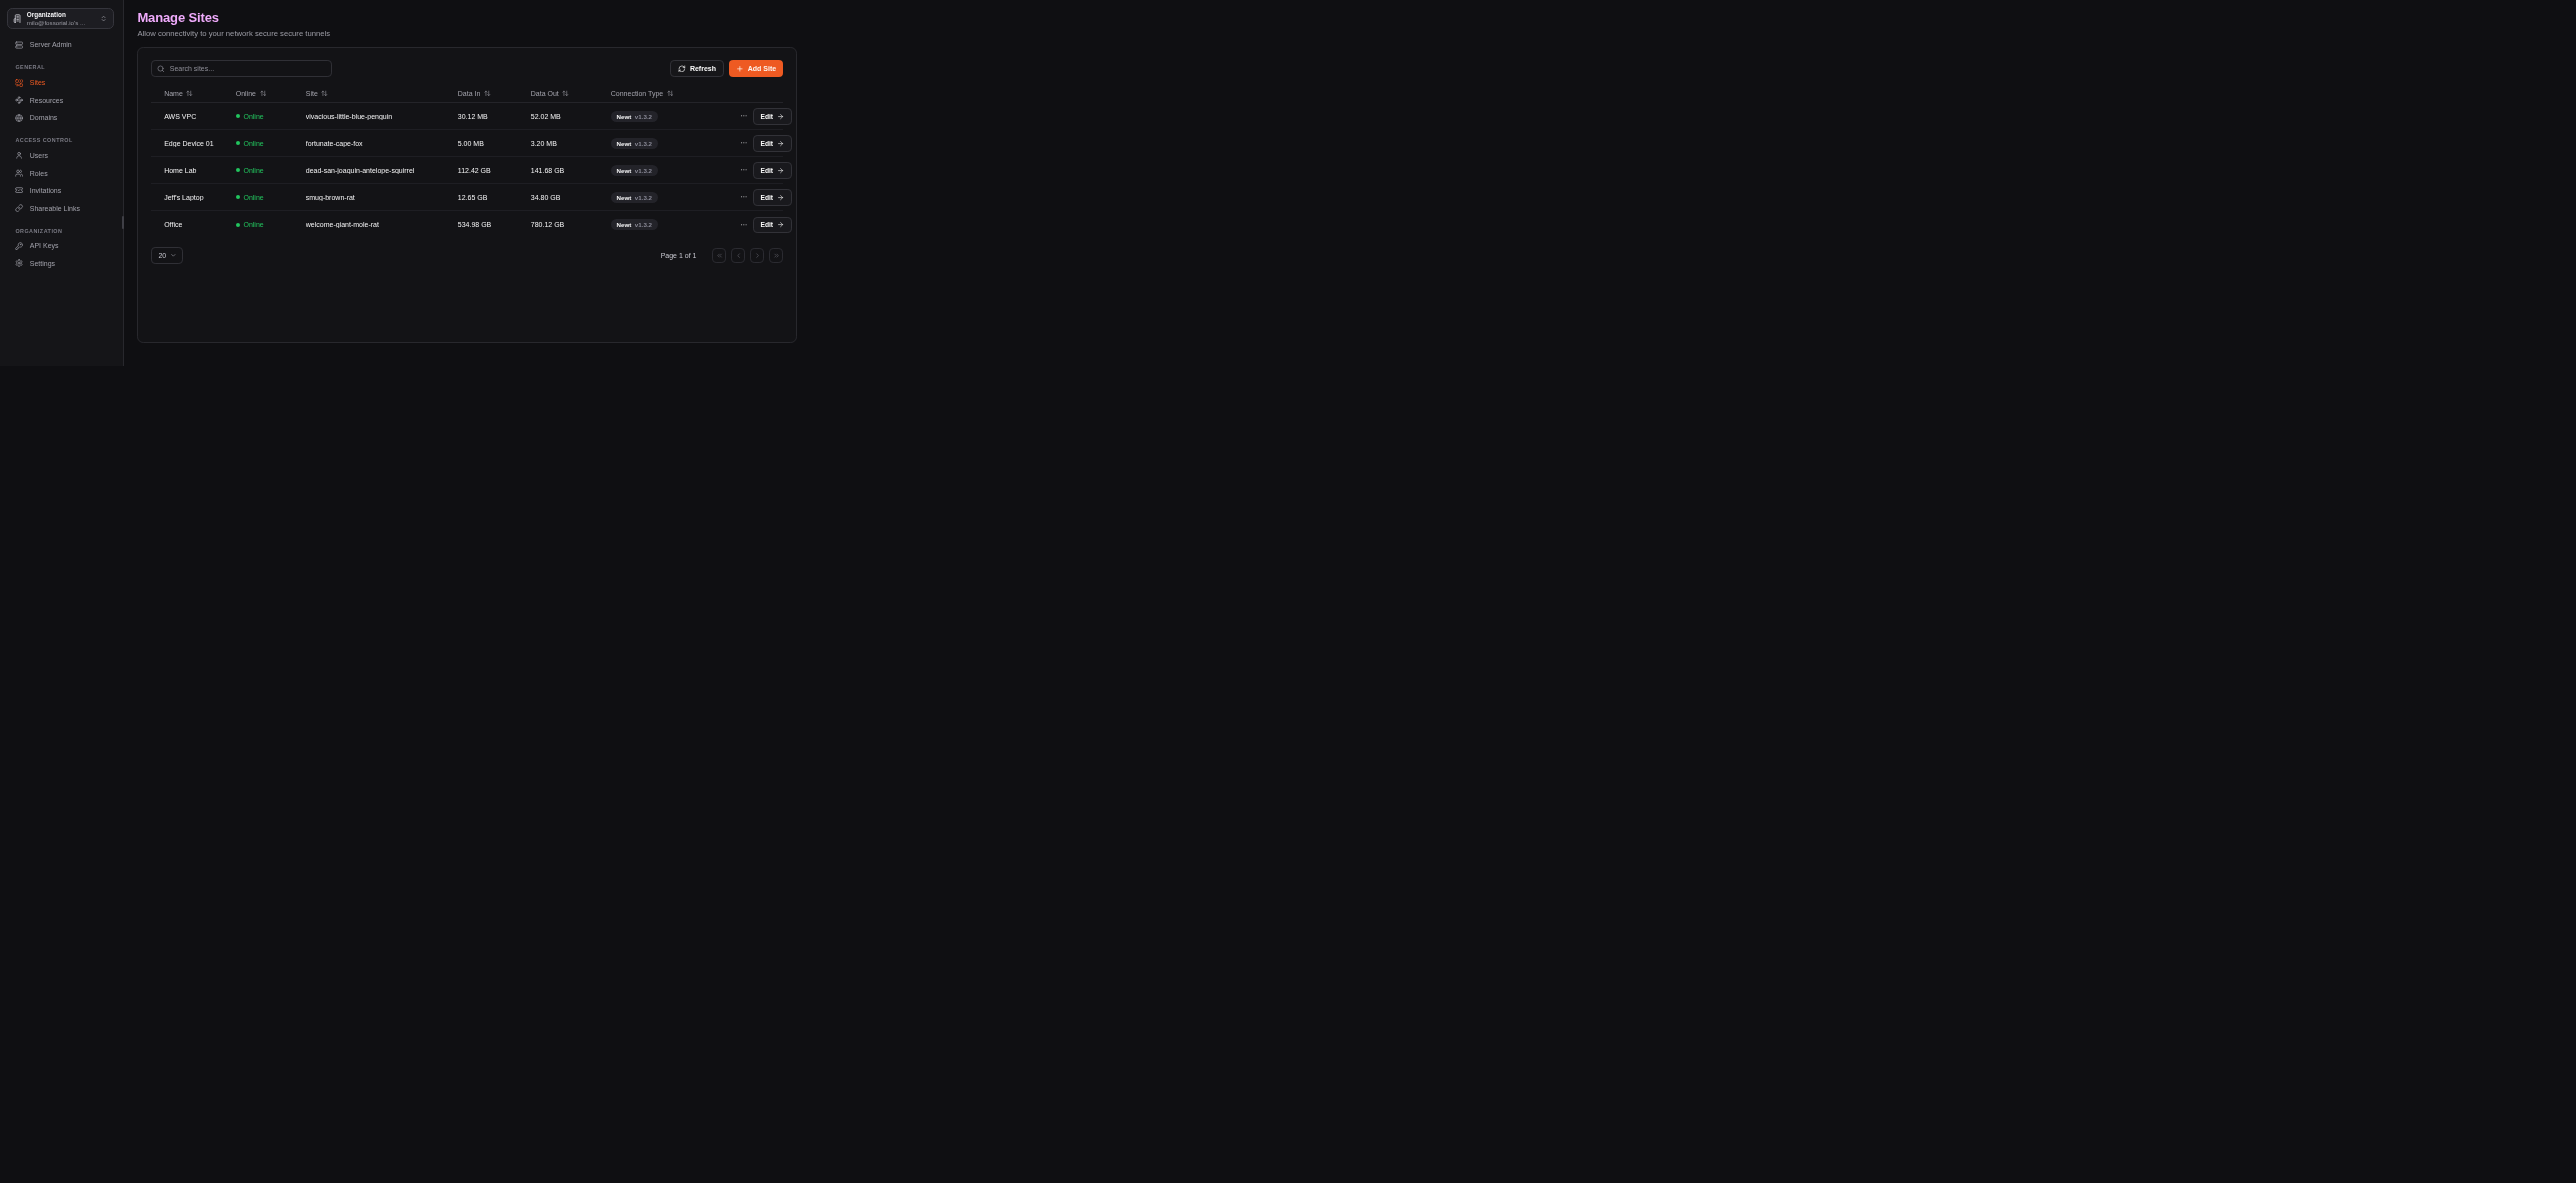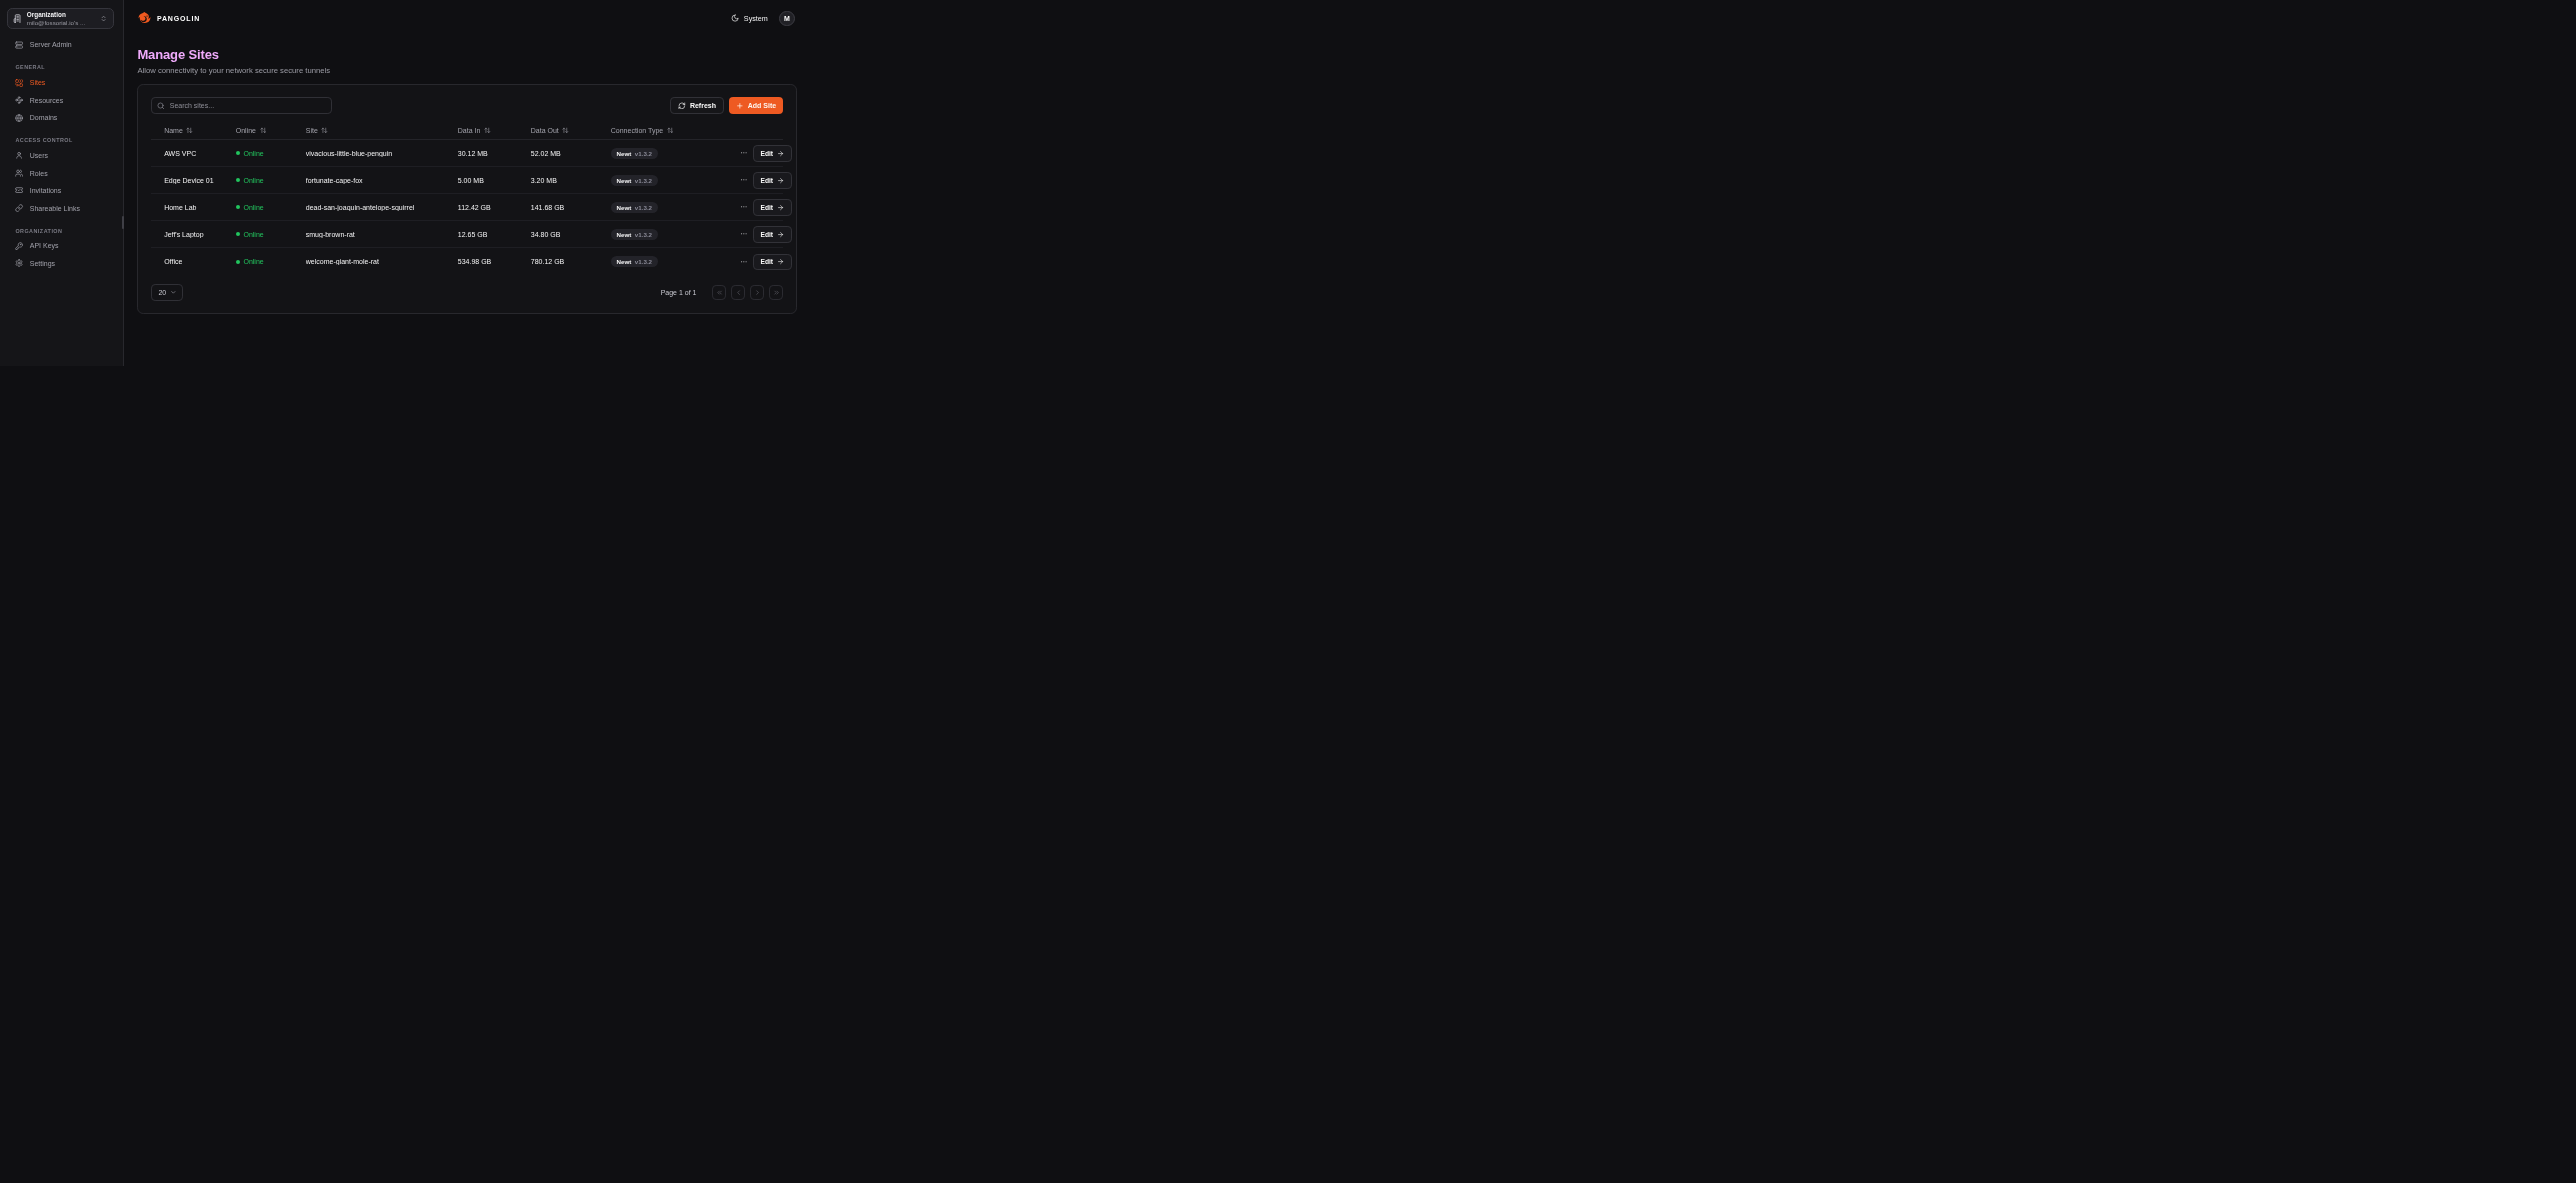--- a/index.html
+++ b/index.html
@@ -306,29 +306,6 @@
 </aside>
 
 <main class="main">
-  <div class="topbar">
-    <div class="brand">
-      <span class="icon">
-        <svg width="15" height="15" viewBox="0 0 48 48">
-          <path fill="#f0591f" d="M24 3c3 4 9 4 12 9 3 5 2 9 0 13 4-1 6-4 7-7 1 8-3 16-11 19-8 3-17 0-21-7-2-3-3-8-1-12-2 1-4 3-5 5 0-6 3-11 8-14 4-2 7-3 11-6z"></path>
-          <path fill="#101013" d="M31 28c-1 5-6 9-11 8-5-1-8-5-8-9 2 3 6 5 9 4 4-1 7-5 6-9-1-3-3-5-6-6 5-1 9 3 10 7 0 2 0 4 0 5z"></path>
-          <circle cx="32" cy="16" r="2" fill="#101013"></circle>
-        </svg>
-      </span>
-      <span class="brand-name">PANGOLIN</span>
-    </div>
-    <div class="top-right">
-      <div class="theme-toggle">
-        <span class="icon">
-          <svg width="8.2" height="8.2" viewBox="0 0 24 24" fill="none" stroke="currentColor" stroke-width="2" stroke-linecap="round" stroke-linejoin="round">
-              <path d="M12 3a6 6 0 0 0 9 9 9 9 0 1 1-9-9Z"></path>
-            </svg>
-        </span>
-        <span>System</span>
-      </div>
-      <div class="avatar">M</div>
-    </div>
-  </div>
 
   <div class="page-head">
     <div class="page-title">Manage Sites</div>

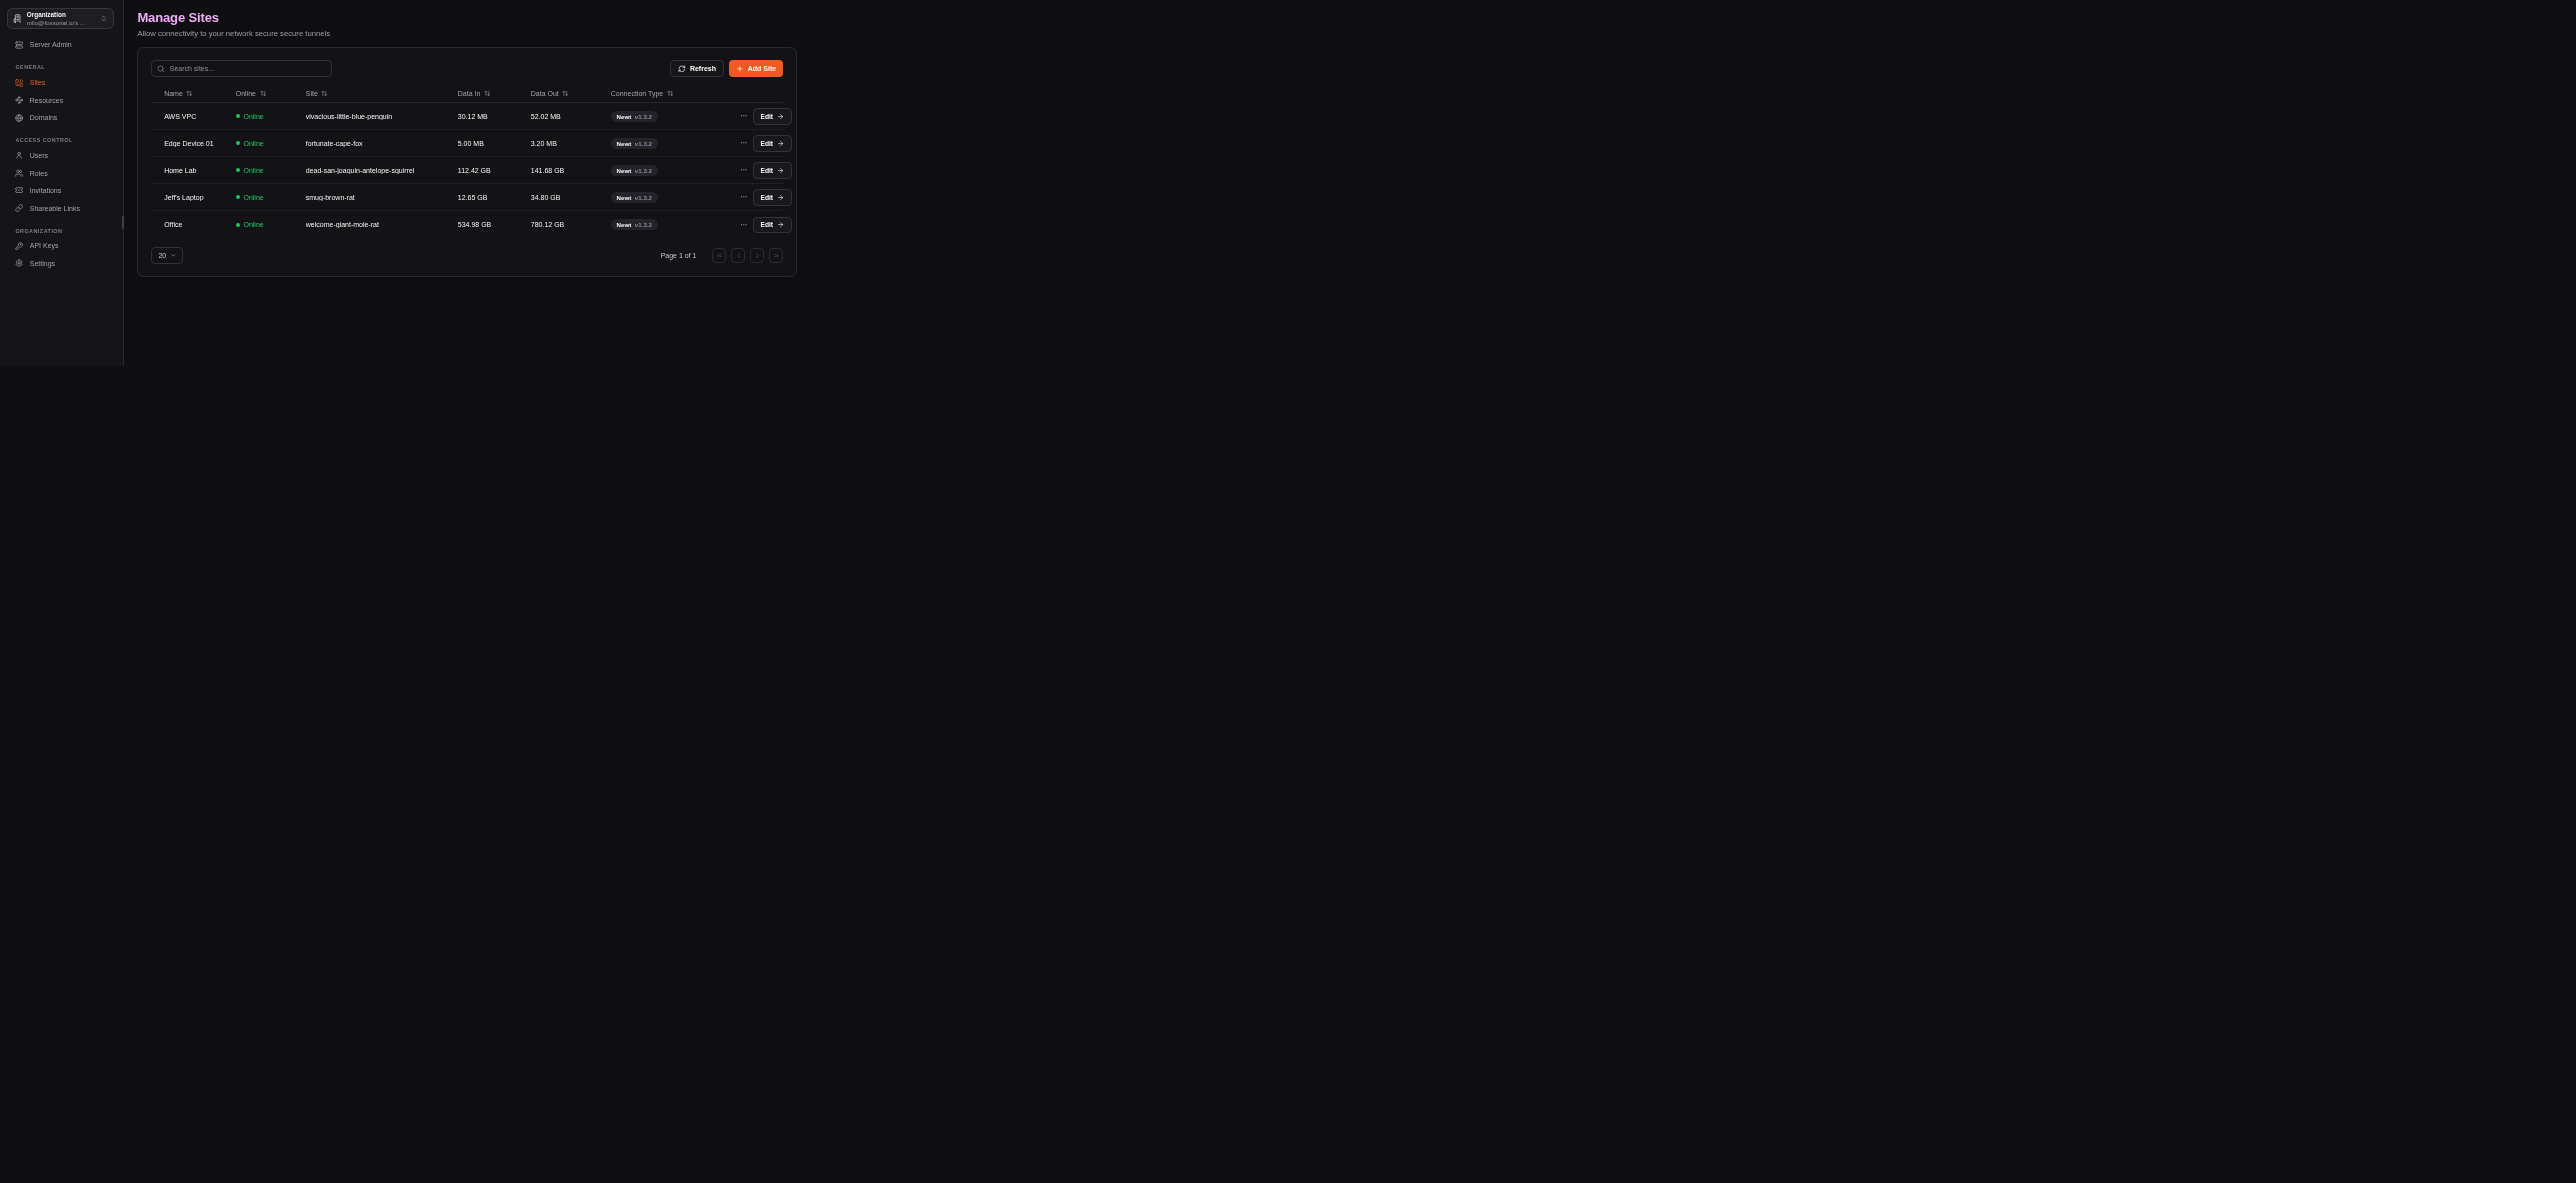--- a/index.html
+++ b/index.html
@@ -84,7 +84,7 @@
   .page-subtitle{ margin-top:3.6px; font-size:7.7px; color:#9c9ca5; }
 
   .card{
-    margin:8.8px 11.3px 0 13.4px; height:230px;
+    margin:8.8px 11.3px 0 13.4px; height:296px;
     background:var(--card-bg);
     border:0.5px solid var(--border); border-radius:6.2px;
     padding:12.4px;

